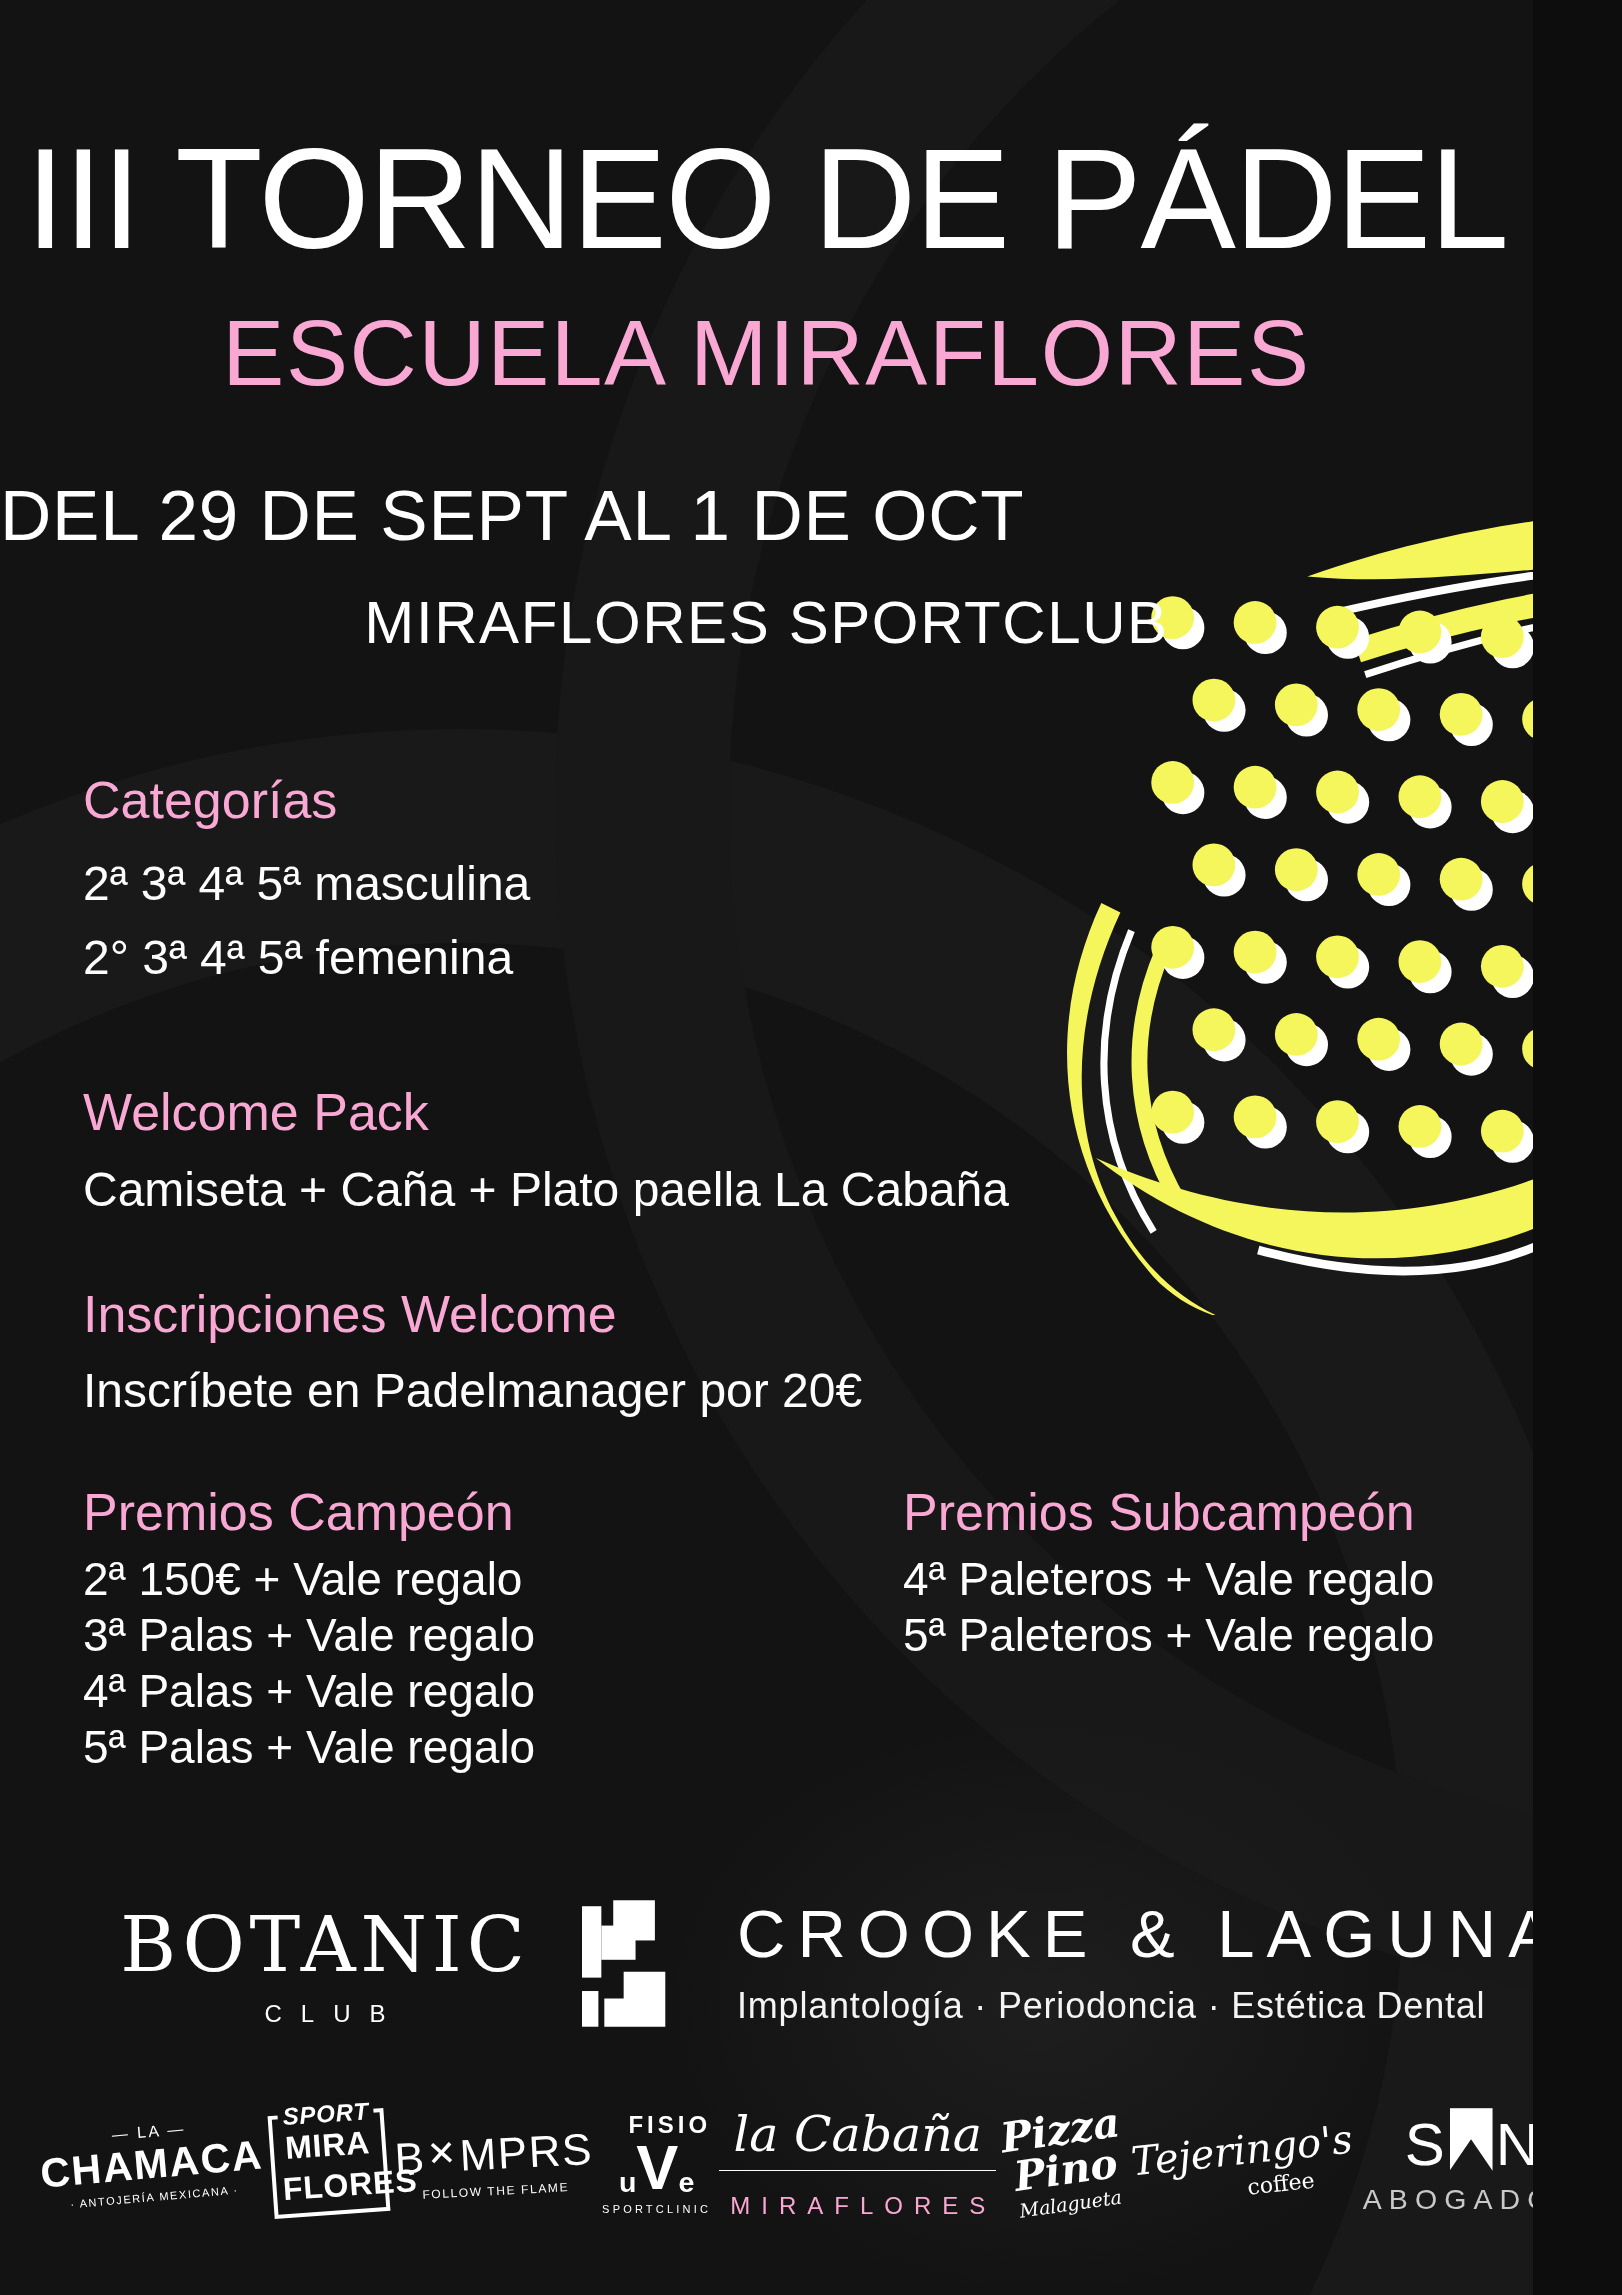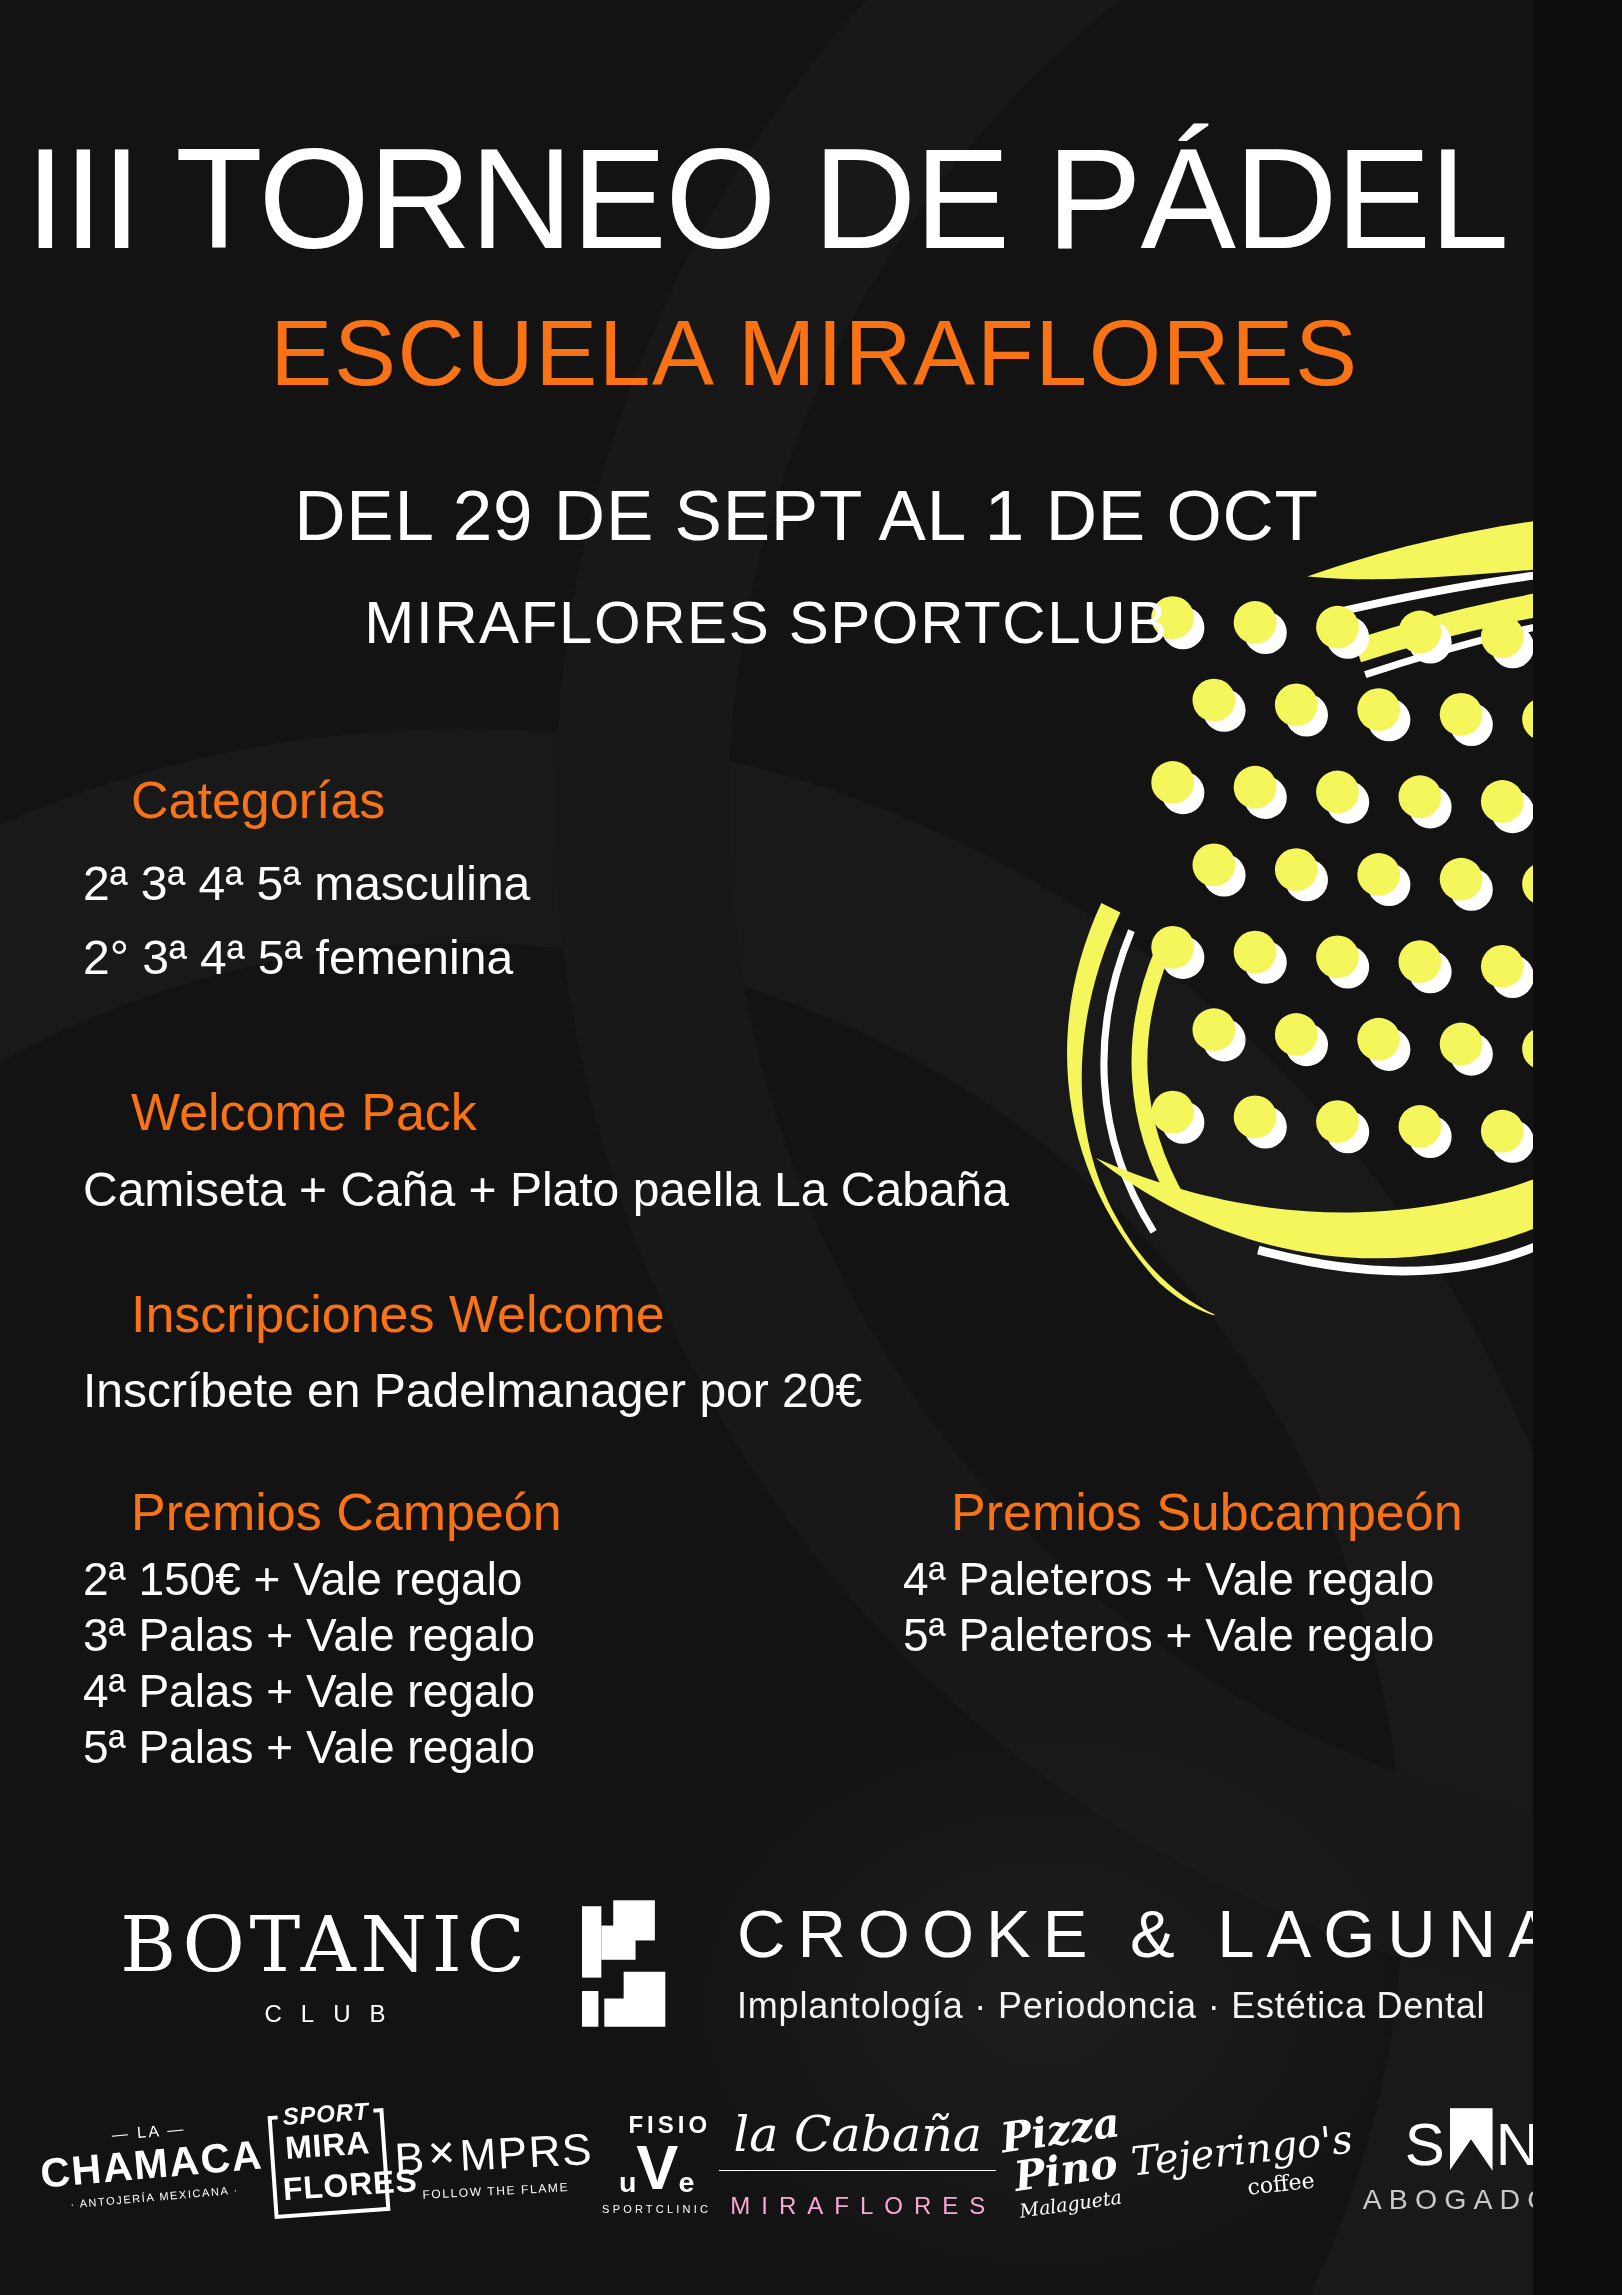--- a/index.html
+++ b/index.html
@@ -26,7 +26,7 @@
     font-size:143px;letter-spacing:-1.6px;font-weight:400;color:#fff;}
   .subtitle{position:absolute;top:300px;left:0;width:100%;text-align:center;
     font-size:93px;font-weight:400;letter-spacing:1.6px;}
-  .yellow{color:#f97316;padding-left:48px;}
+  .yellow{color:#f9a8d4;}
   .date-line{position:absolute;top:475px;left:0;width:100%;text-align:center;
     font-size:71px;font-weight:400;letter-spacing:0.8px;padding-left:40px;}
   .venue{position:absolute;top:588px;left:0;width:100%;text-align:center;

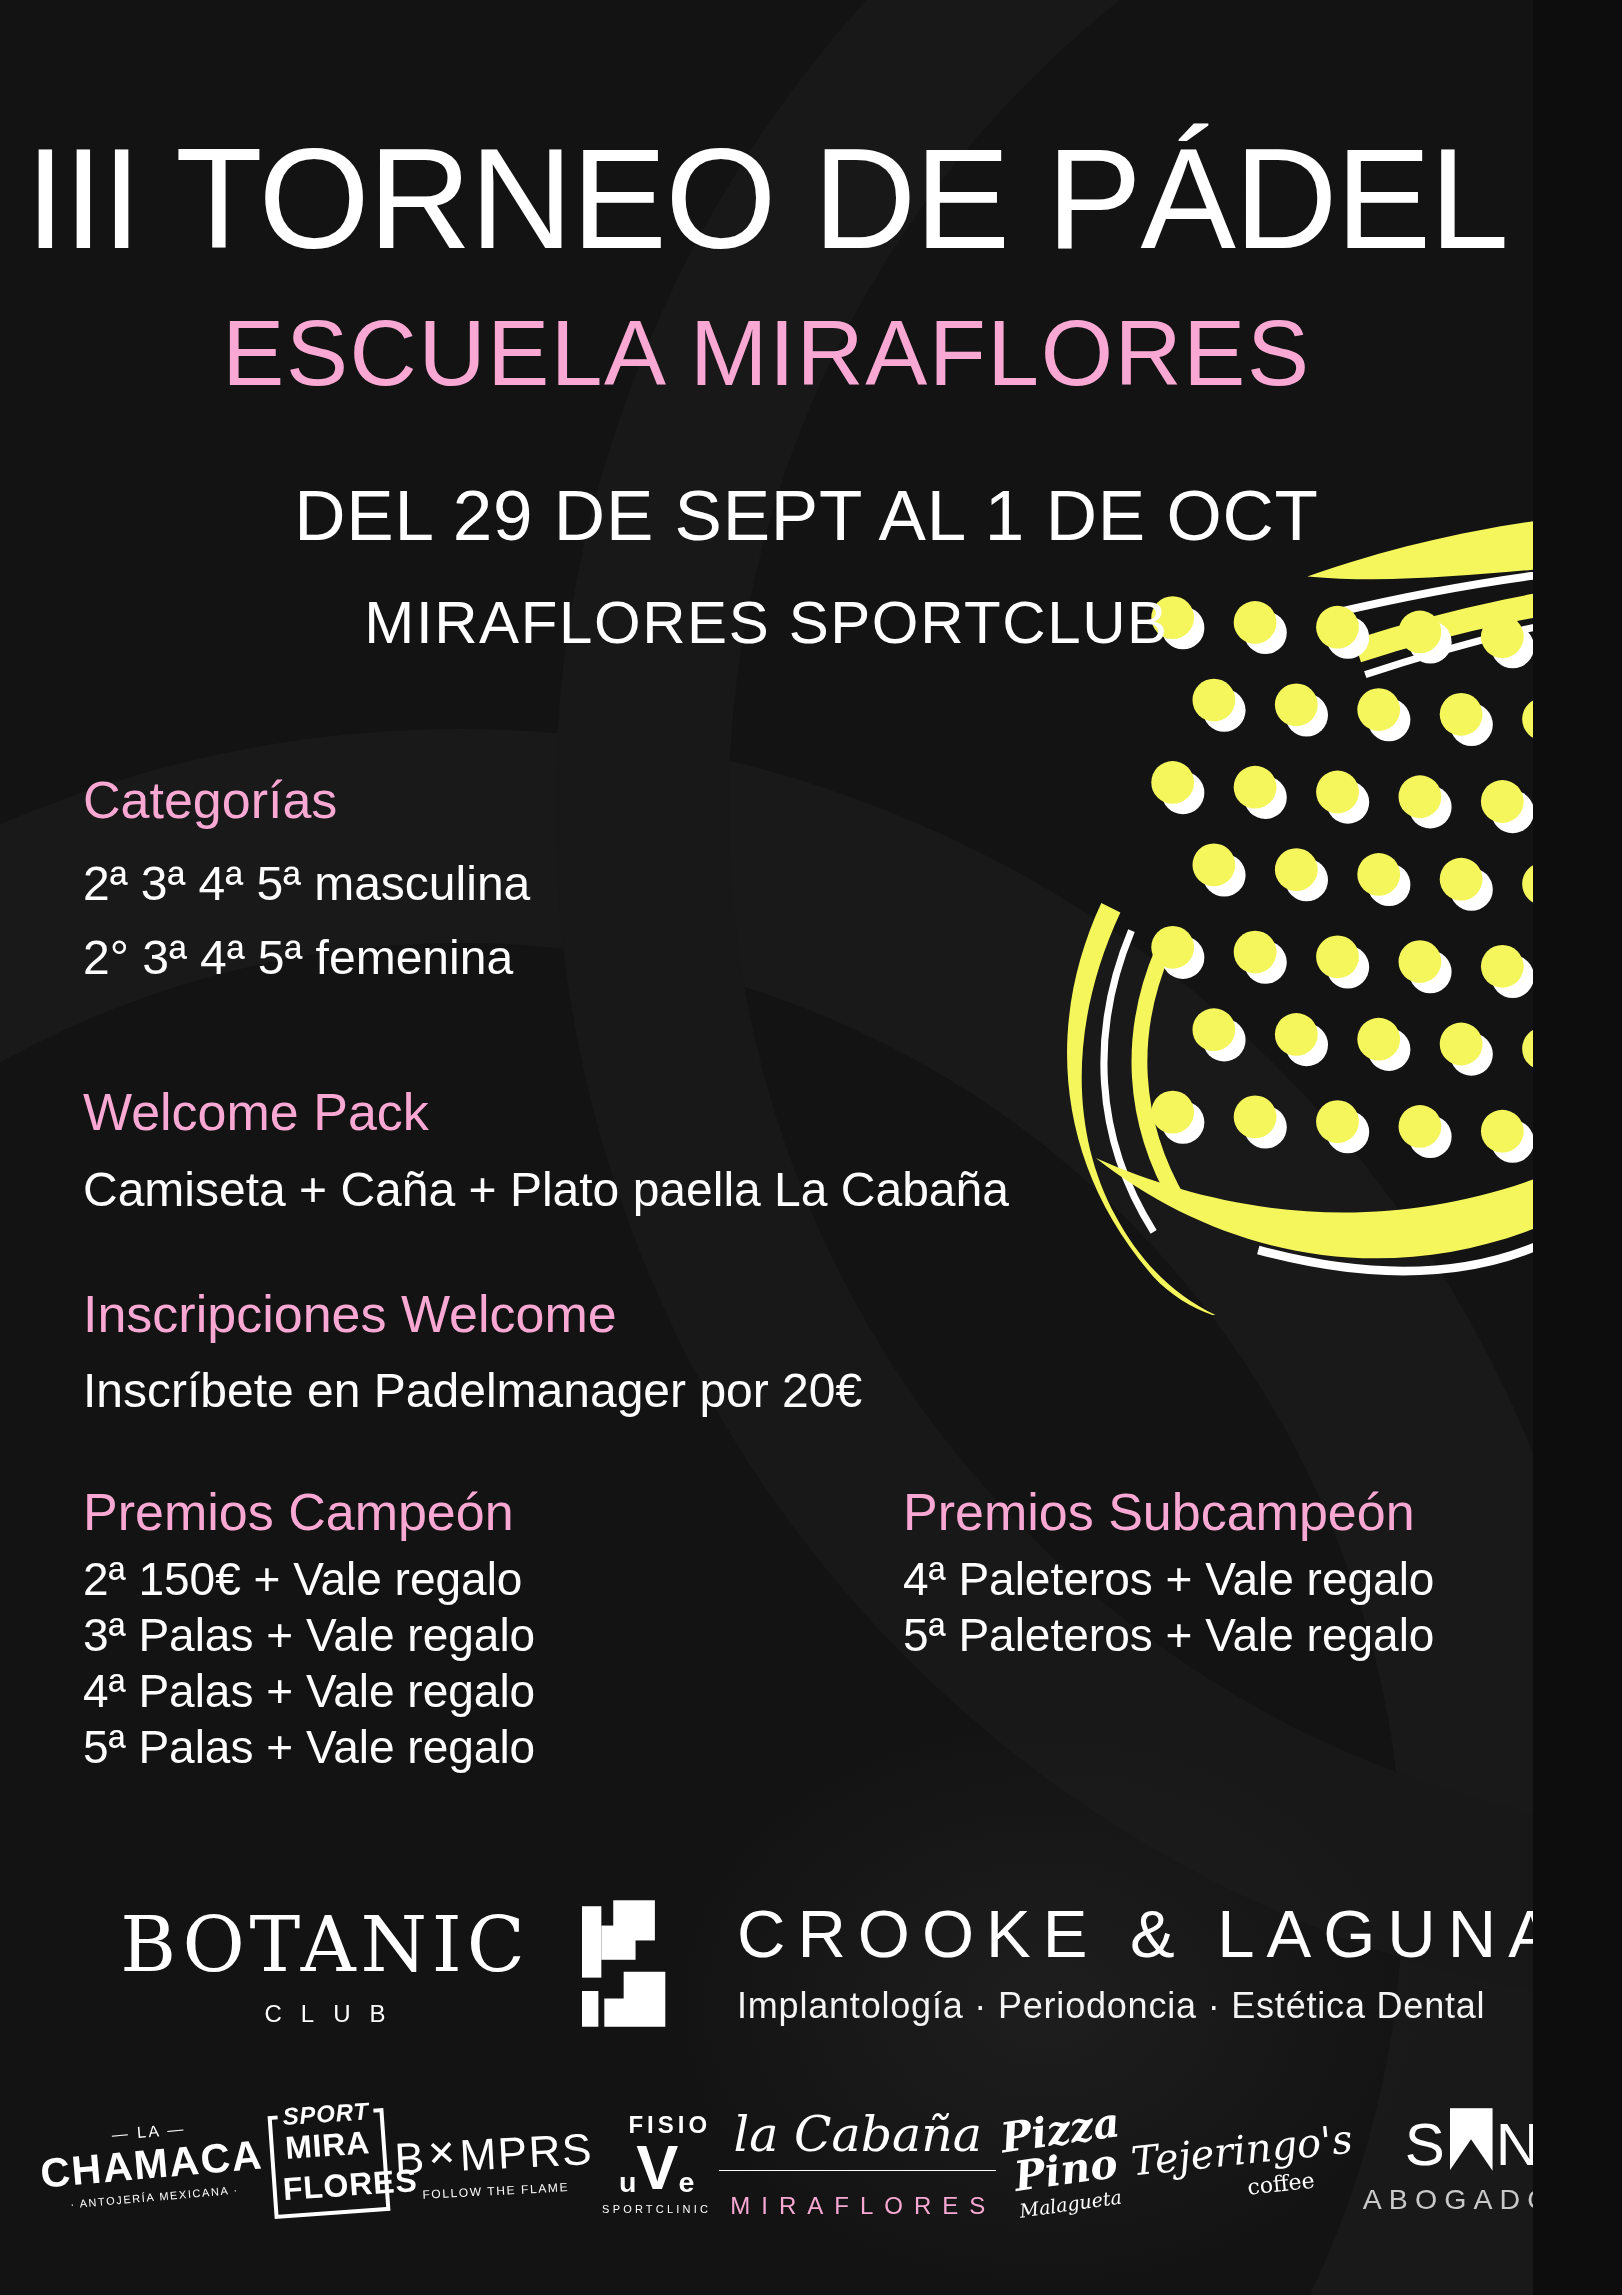--- a/index.html
+++ b/index.html
@@ -27,8 +27,8 @@
   .subtitle{position:absolute;top:300px;left:0;width:100%;text-align:center;
     font-size:93px;font-weight:400;letter-spacing:1.6px;}
   .yellow{color:#f9a8d4;}
-  .date-line{position:absolute;top:475px;left:0;width:100%;text-align:center;
-    font-size:71px;font-weight:400;letter-spacing:0.8px;padding-left:40px;}
+  .date-line{position:absolute;top:475px;left:0;width:100%;text-align:left;
+    font-size:71px;font-weight:400;letter-spacing:0.8px;}
   .venue{position:absolute;top:588px;left:0;width:100%;text-align:center;
     font-size:60px;font-weight:400;letter-spacing:1.6px;}
   

